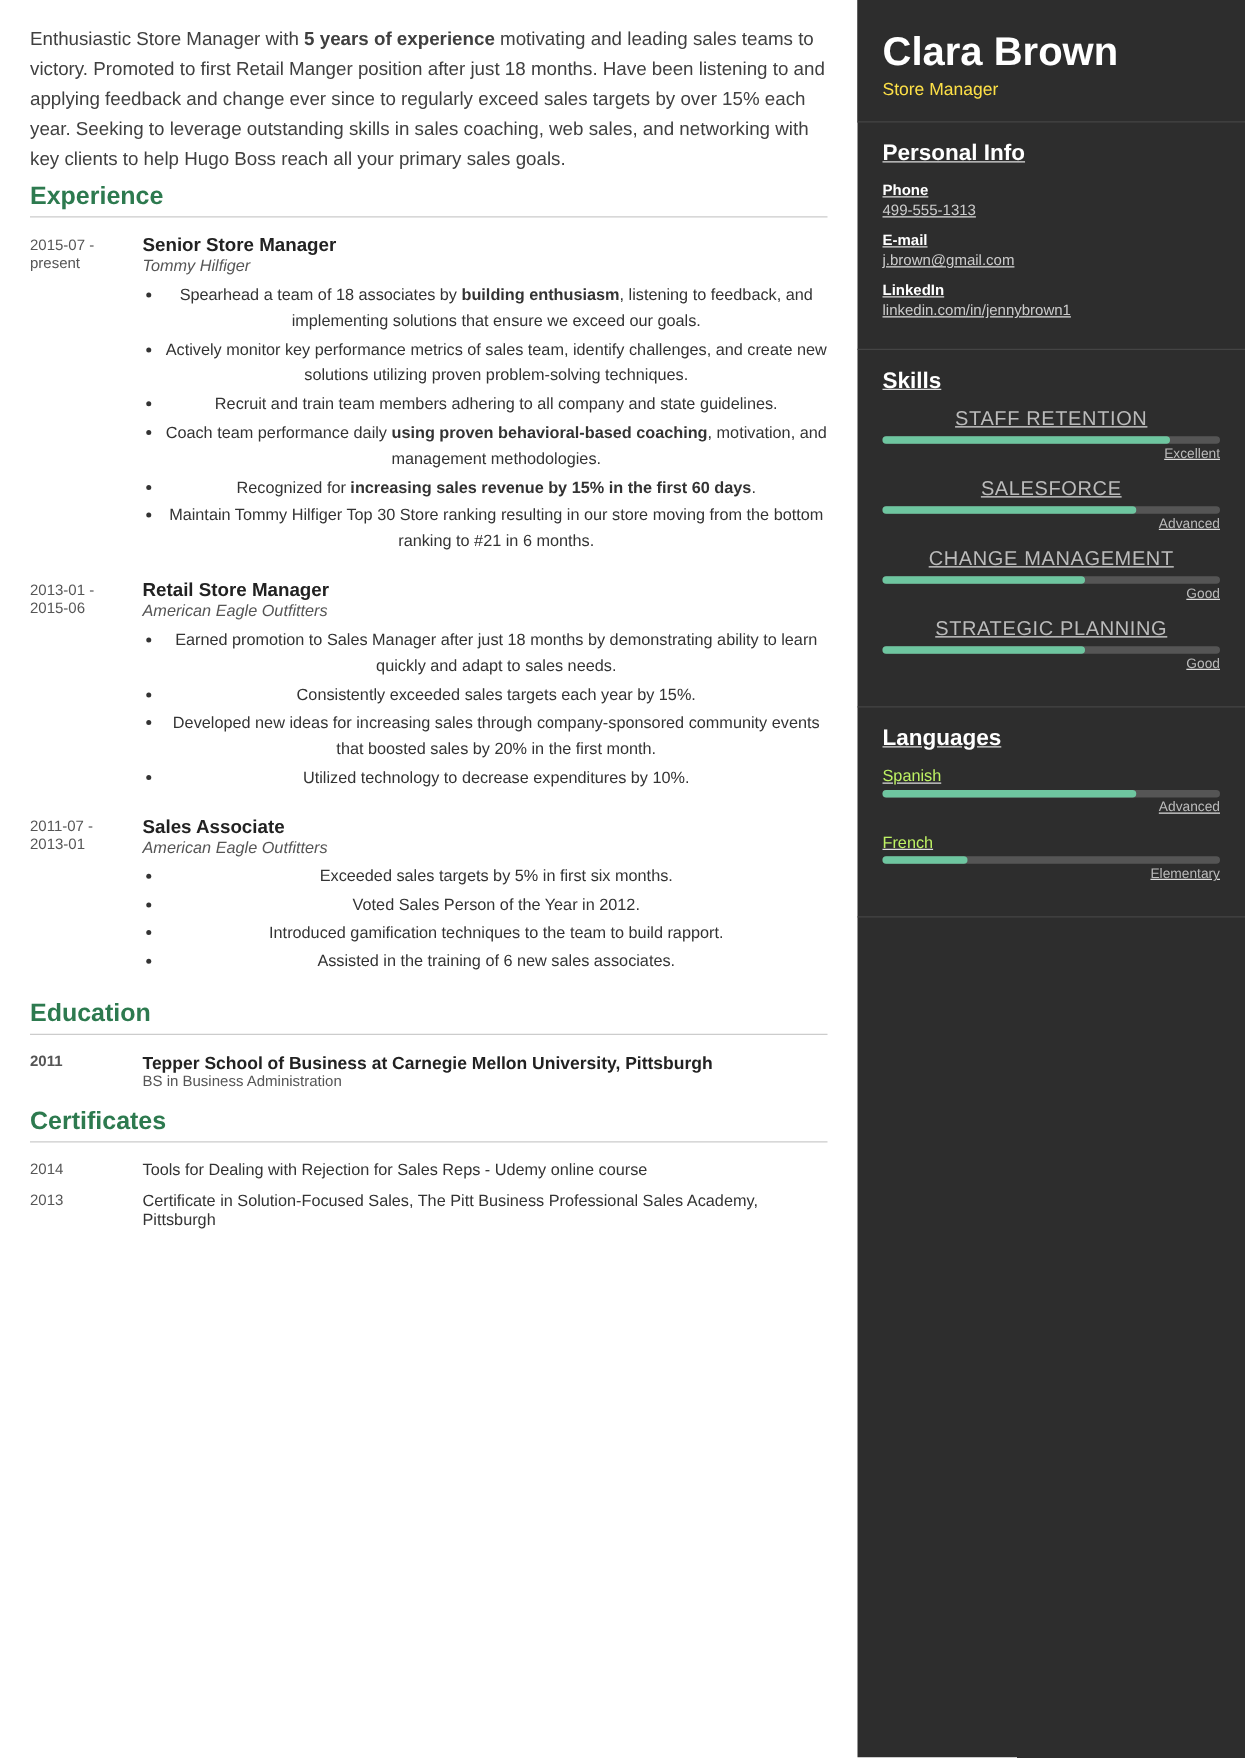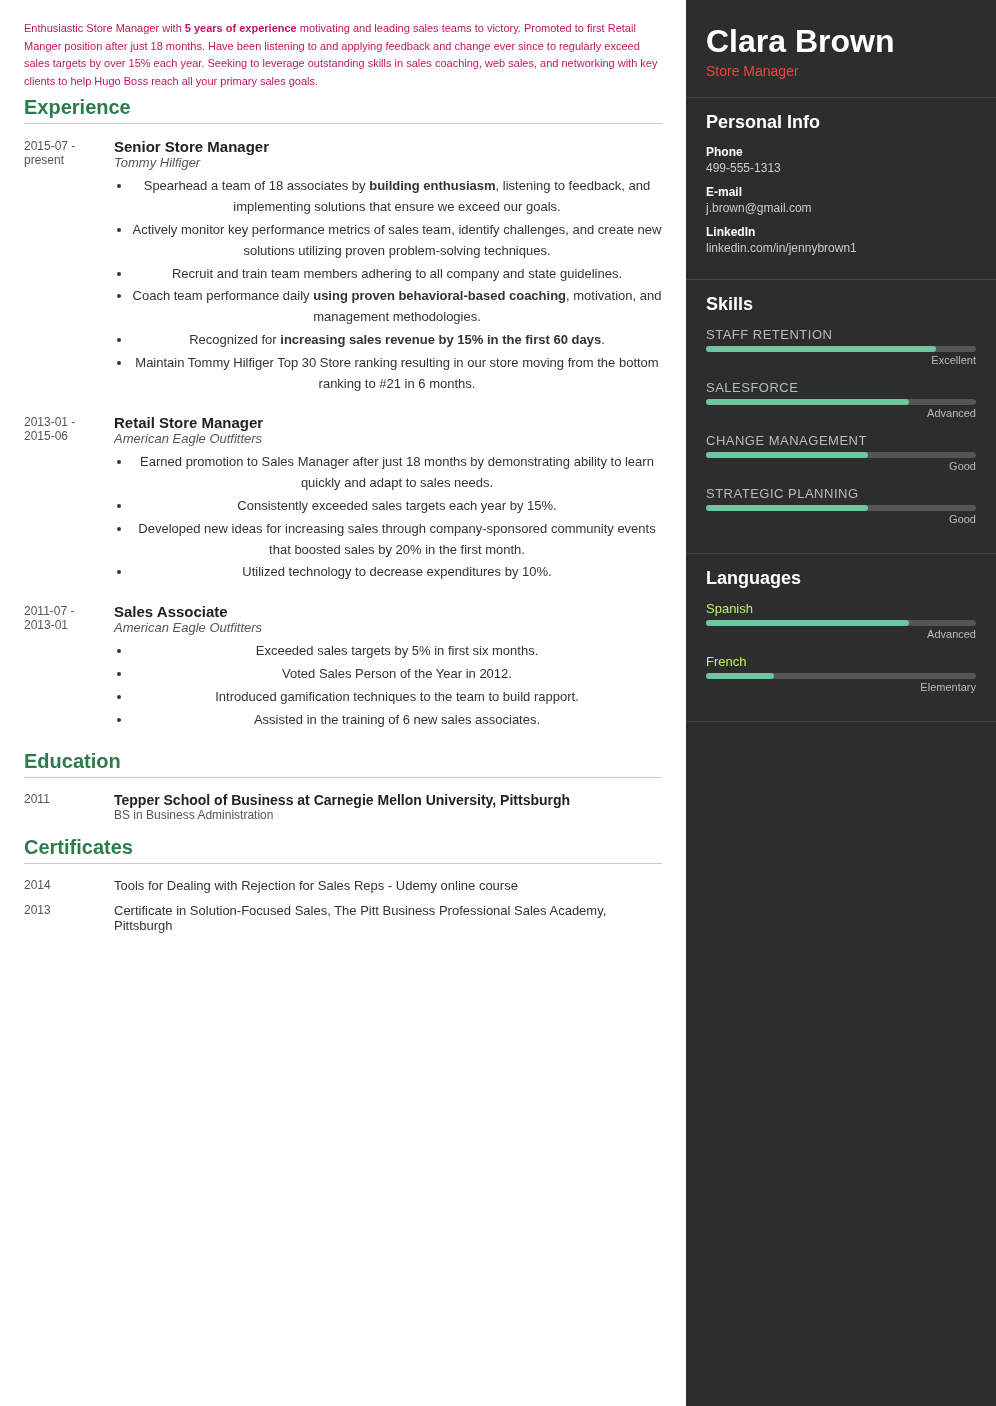--- a/index.html
+++ b/index.html
@@ -30,9 +30,9 @@
     }
     
     .summary-text {
-      font-size: 11px;
+      font-size: 15px;
       line-height: 1.6;
-      color: #be185d;
+      color: #404040;
     }
     
     .section-heading {

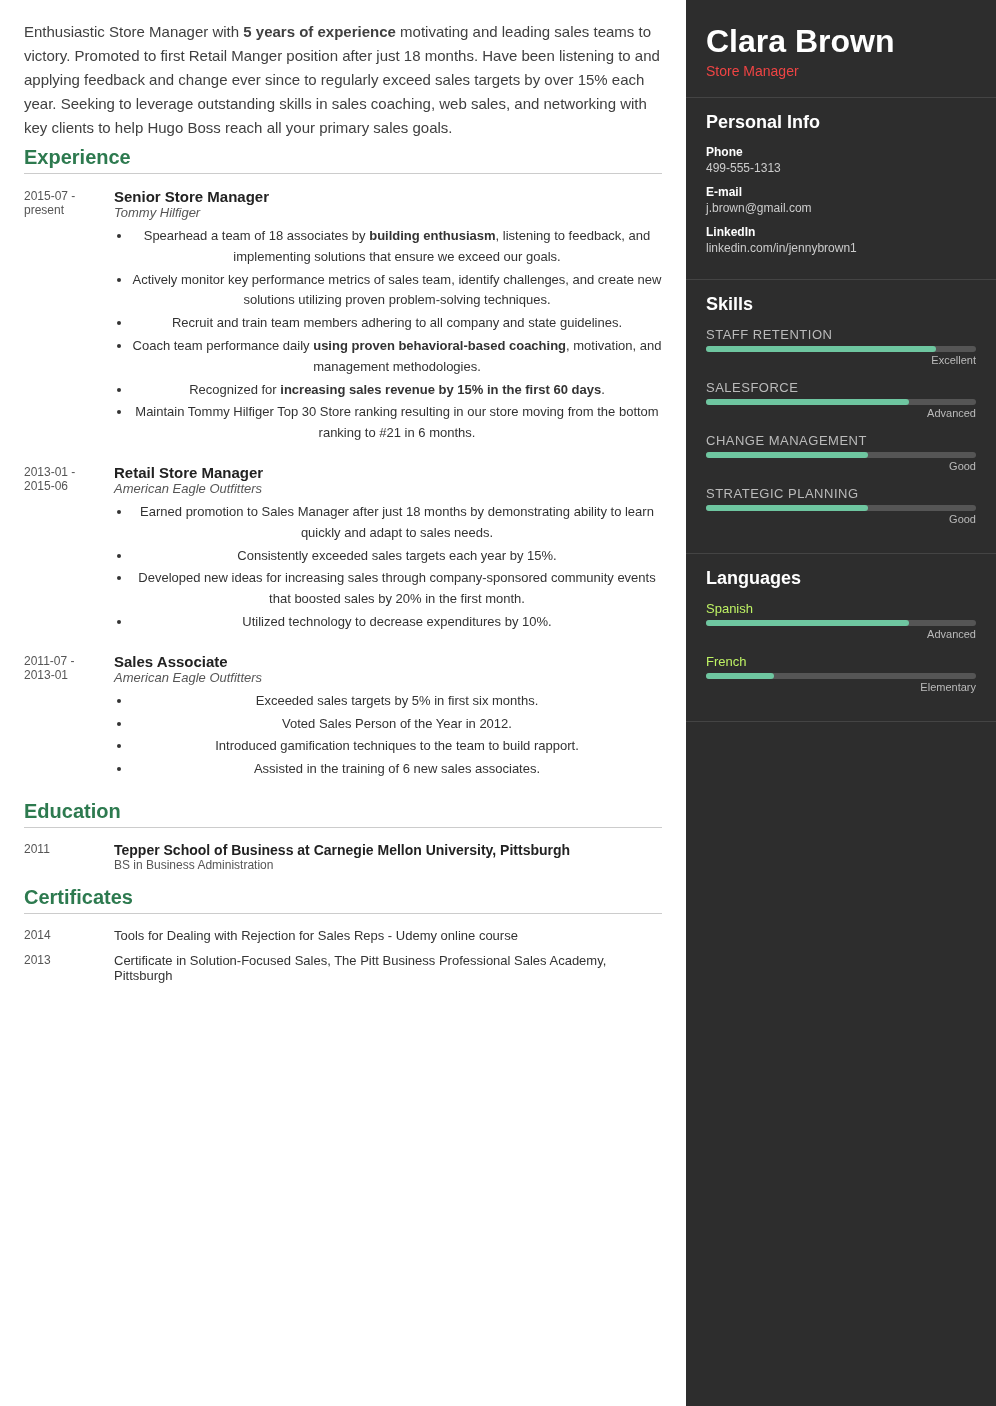--- a/index.html
+++ b/index.html
@@ -131,7 +131,7 @@
     }
     .name-subtitle {
       font-size: 14px;
-      color: #ef4444;
+      color: #fde047;
       margin-top: 4px;
     }
     .right-section {

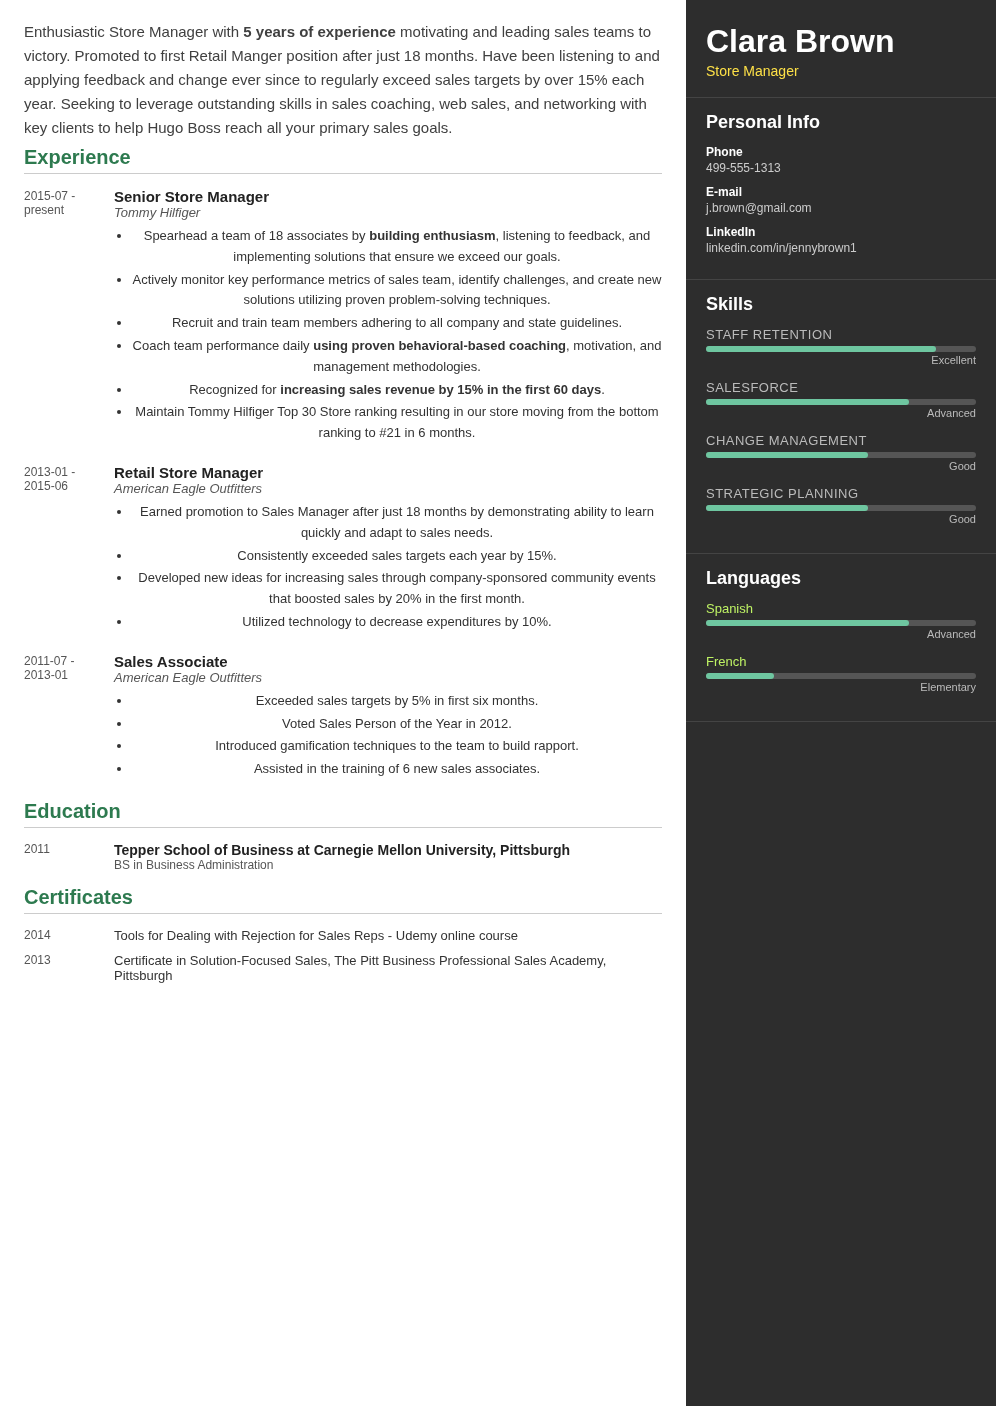--- a/index.html
+++ b/index.html
@@ -137,6 +137,7 @@
     .right-section {
       padding: 14px 20px;
       border-bottom: 1px solid #444;
+      text-decoration: underline;
     }
     .right-section-heading {
       font-size: 18px;

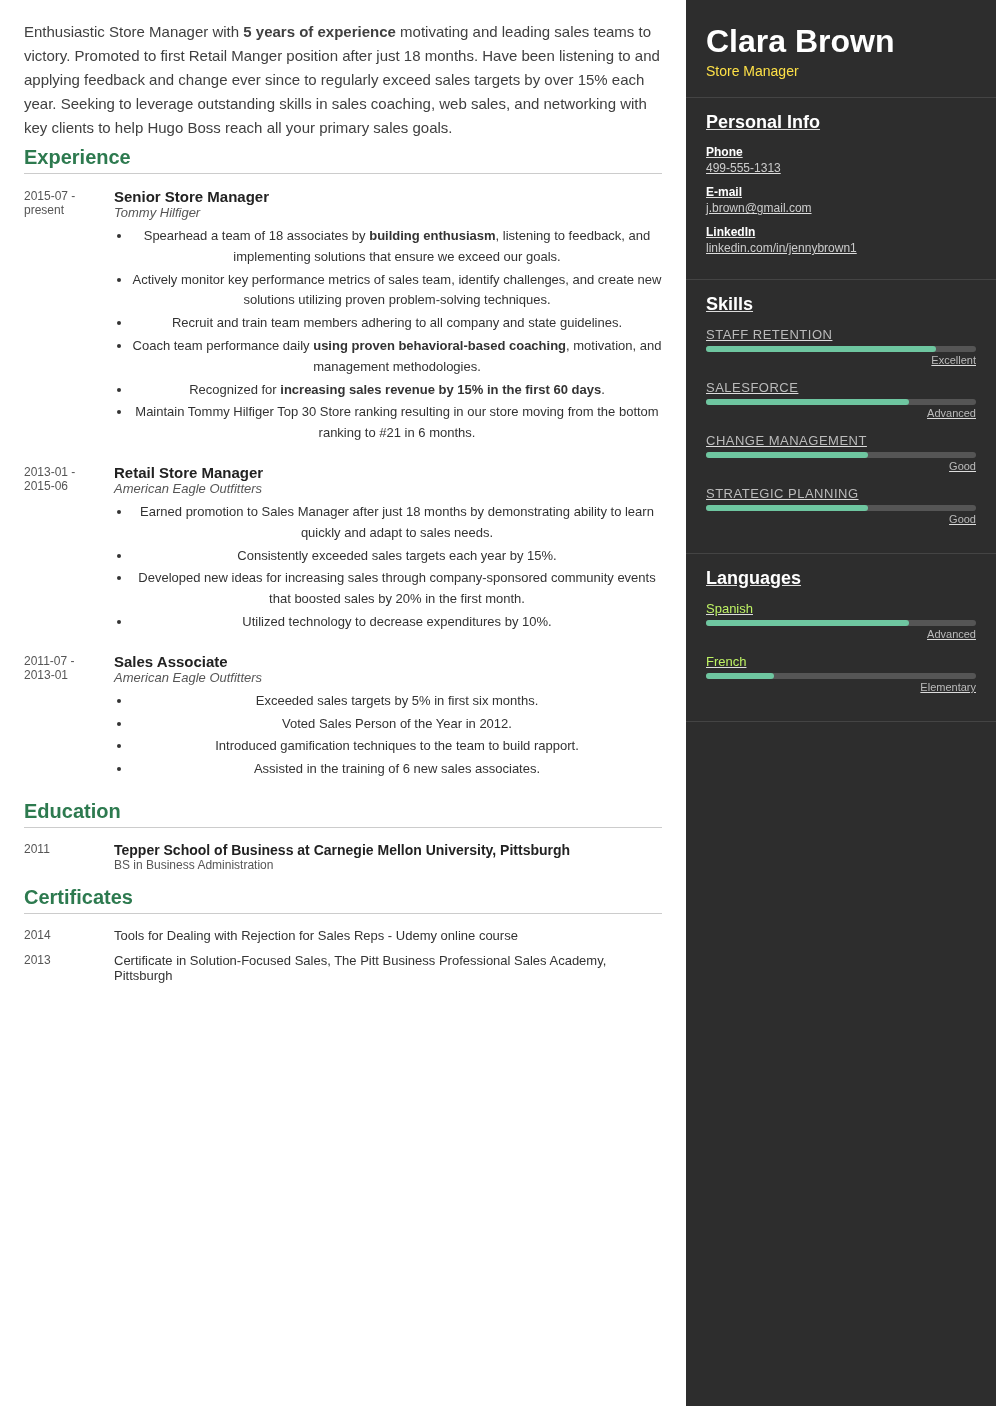--- a/index.html
+++ b/index.html
@@ -161,11 +161,12 @@
       margin-bottom: 14px;
     }
     .skill-name {
-      font-size: 13px;
+      font-size: 16px;
       color: #bbb;
       text-transform: uppercase;
       letter-spacing: 0.5px;
       margin-bottom: 4px;
+      text-align: center;
     }
     .skill-bar-bg {
       background: #555;

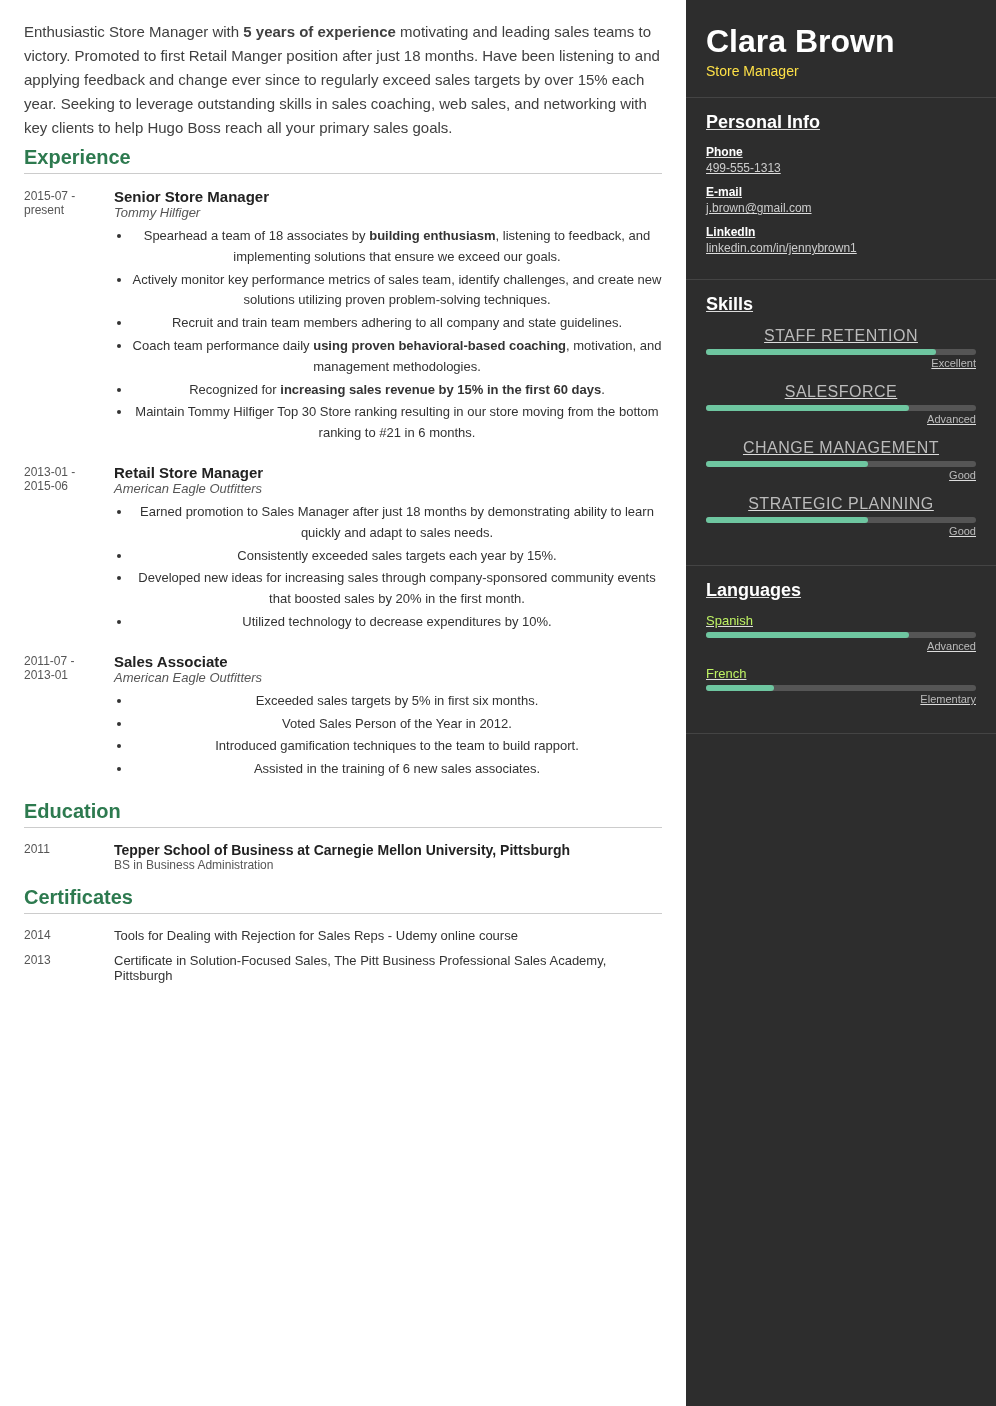--- a/index.html
+++ b/index.html
@@ -90,6 +90,7 @@
       flex-shrink: 0;
       font-size: 12px;
       color: #555;
+      font-weight: bold;
     }
     .edu-content {}
     .edu-school {

